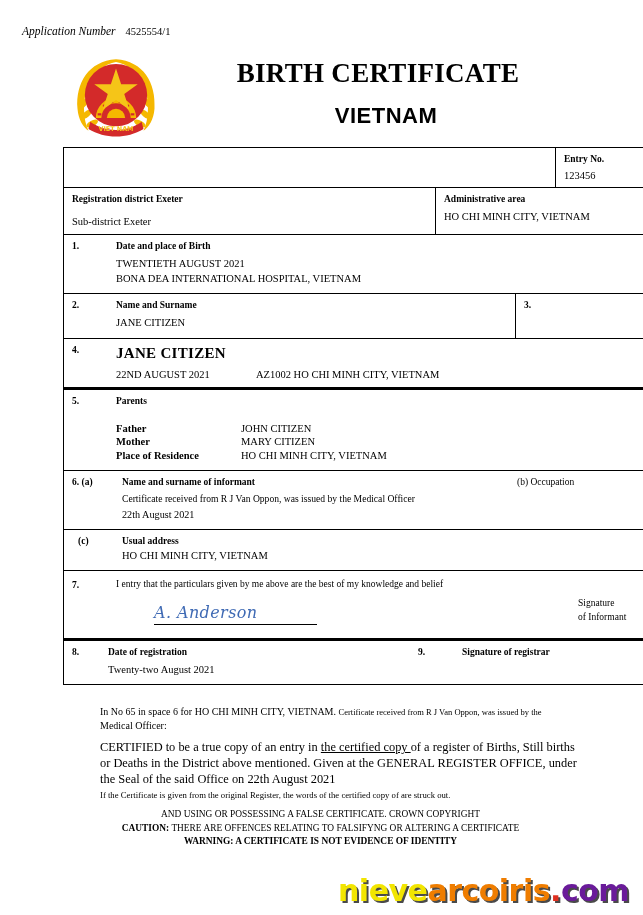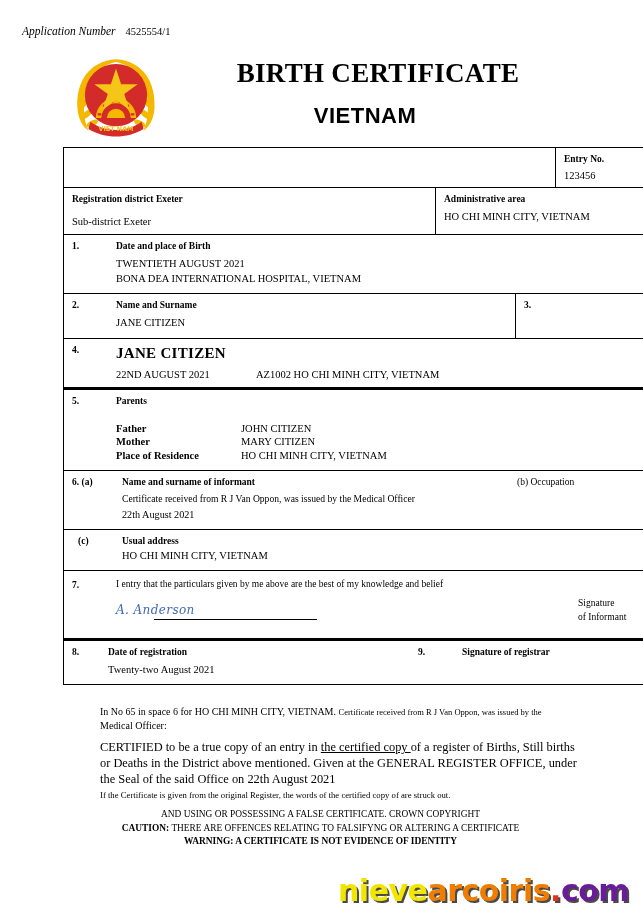--- a/index.html
+++ b/index.html
@@ -59,7 +59,7 @@
   }
   .title-sub {
     position: absolute;
-    left: 155px;
+    left: 176px;
     top: 55px;
     width: 420px;
     text-align: center;

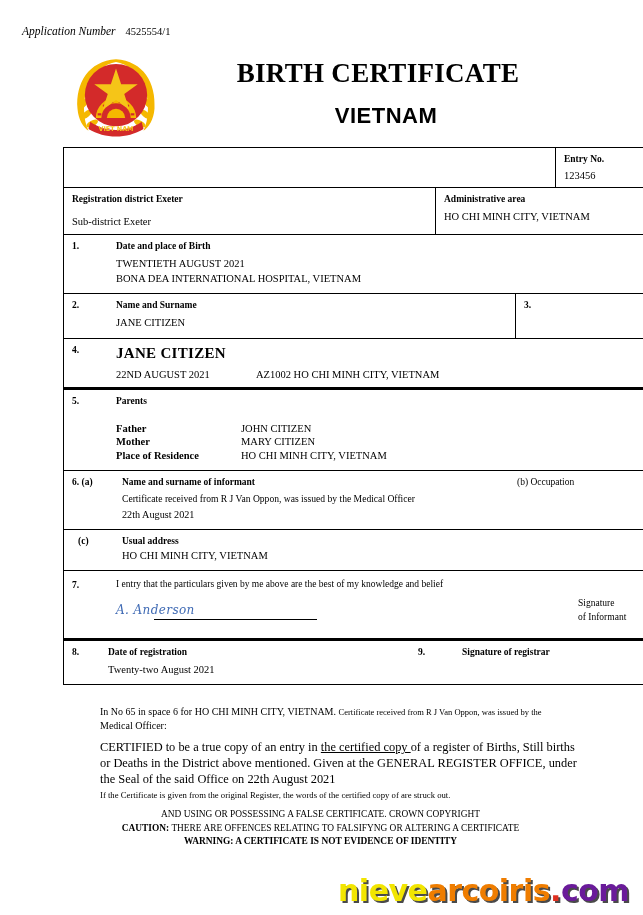--- a/index.html
+++ b/index.html
@@ -161,10 +161,11 @@
   .decl-text { font-size: 9.5px; padding-top: 2px; }
   .sig-script {
     margin-top: 14px;
+    margin-left: 38px;
     width: 122px;
     font-family: "DejaVu Serif", serif;
     font-style: italic;
-    font-size: 12px;
+    font-size: 16px;
     color: #3f6ab4;
     letter-spacing: 0.4px;
     white-space: nowrap;

